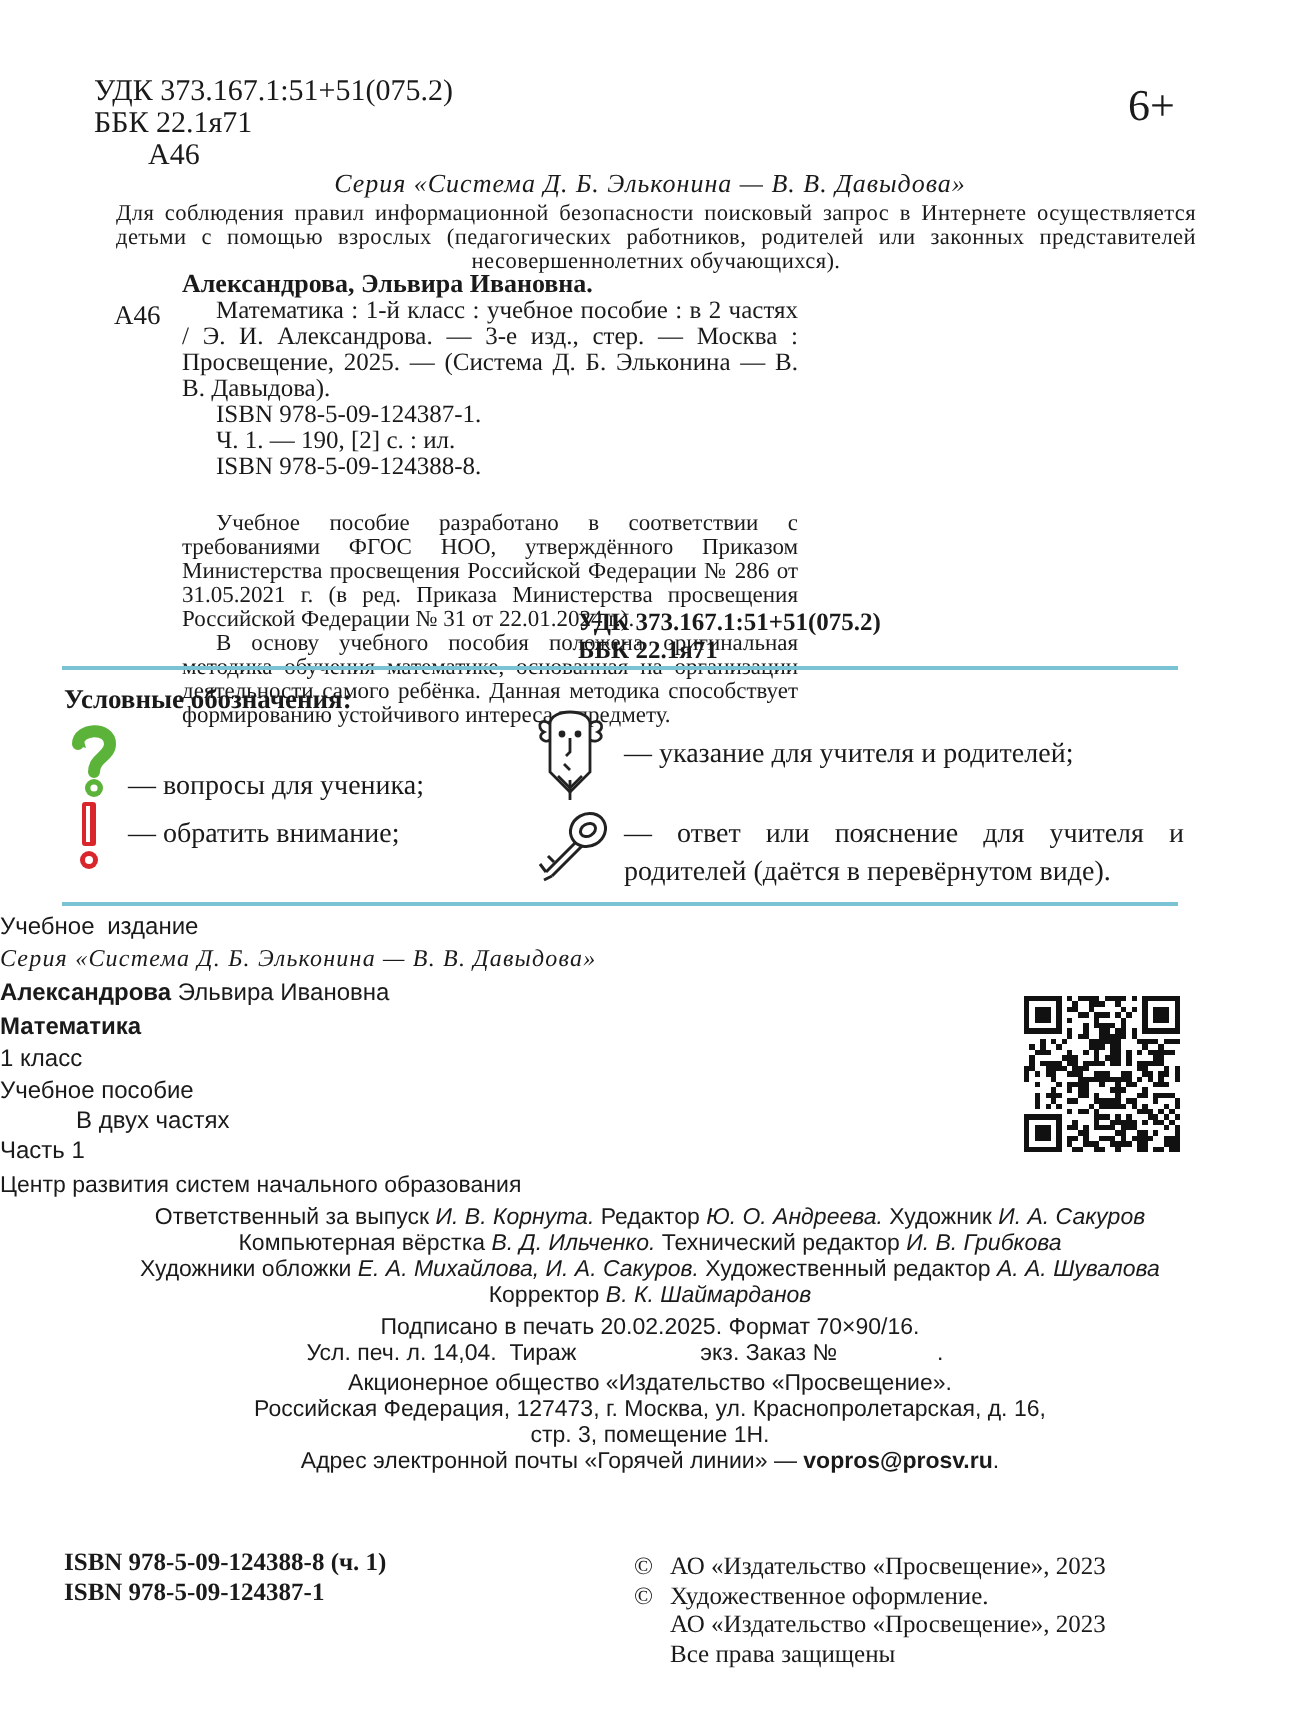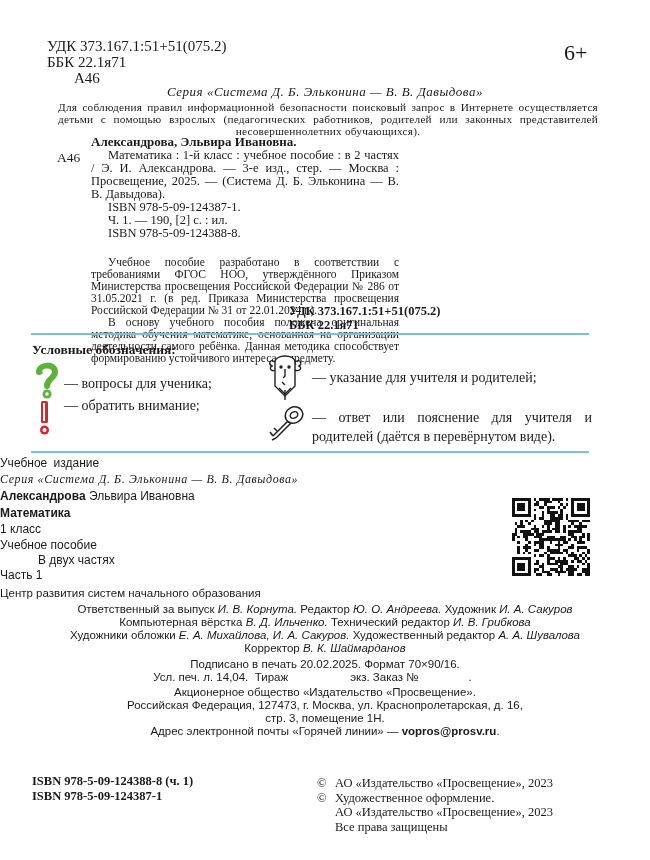--- a/index.html
+++ b/index.html
@@ -81,7 +81,7 @@
     <circle cx="13" cy="34" r="1.8" fill="#ffffff"></circle>
   </svg>
 </div>
-<div class="abs serif legend-text" style="left:64px; top:376px;">— вопросы для ученика;</div>
+<div class="abs serif legend-text" style="left:64px; top:386px;">— вопросы для ученика;</div>
 
 <div class="abs" style="left:37px; top:400px; width:16px; height:36px;">
   <svg width="16" height="36" viewBox="0 0 16 36">

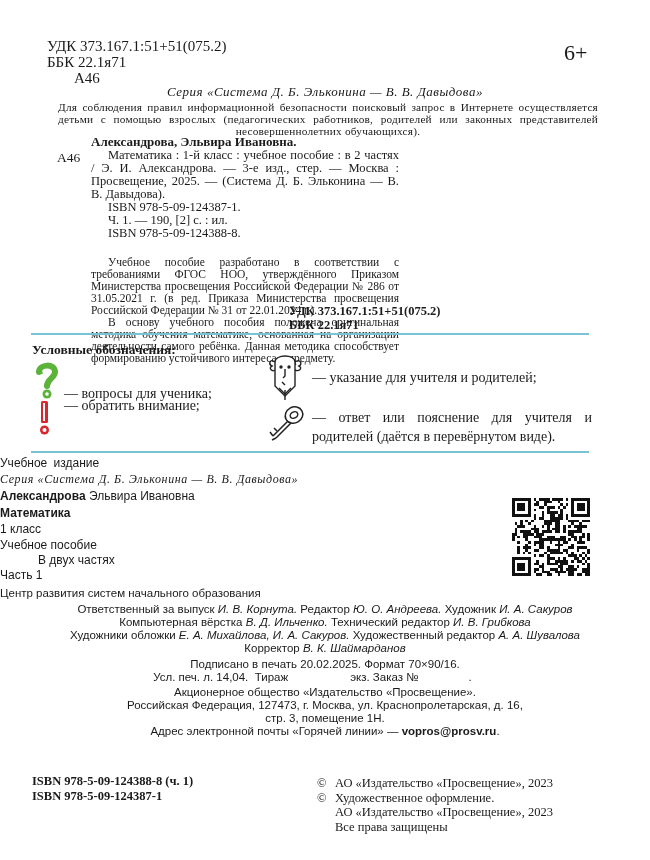--- a/index.html
+++ b/index.html
@@ -91,7 +91,7 @@
     <circle cx="7.5" cy="30" r="2" fill="#ffffff"></circle>
   </svg>
 </div>
-<div class="abs serif legend-text" style="left:64px; top:398px;">— обратить внимание;</div>
+<div class="abs serif legend-text" style="left:64px; top:410px;">— обратить внимание;</div>
 
 <div class="abs" style="left:265px; top:352px; width:42px; height:50px;">
   <svg width="42" height="50" viewBox="0 0 42 50" fill="none" stroke="#222" stroke-width="1.4">

